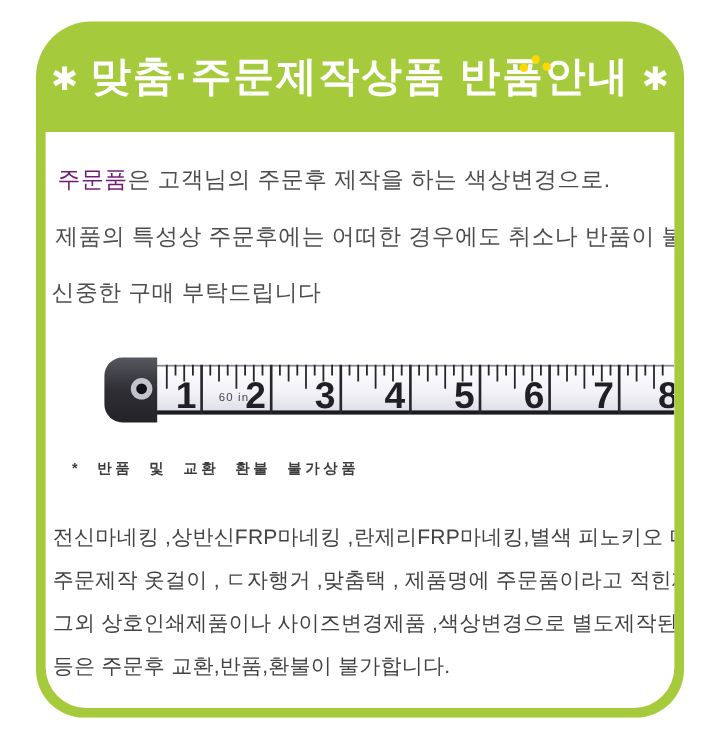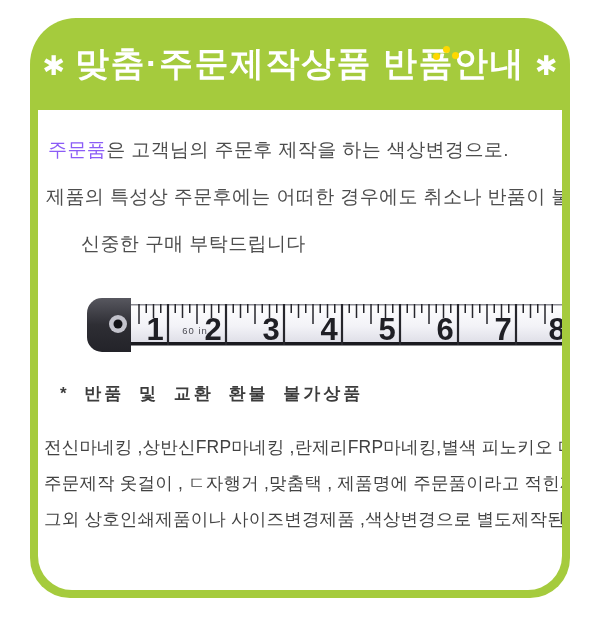--- a/index.html
+++ b/index.html
@@ -31,7 +31,7 @@
   .p-1{left:10px;top:27px;}
   .p-2{left:8px;top:74px;}
   .p-3{left:5px;top:121px;margin-left:38px;}
-  .hl{color:#8b5cf6;text-align:right;}
+  .hl{color:#701a75;text-align:right;}
 
   .ruler{position:absolute;left:47px;top:186px;width:477px;height:58px;}
 

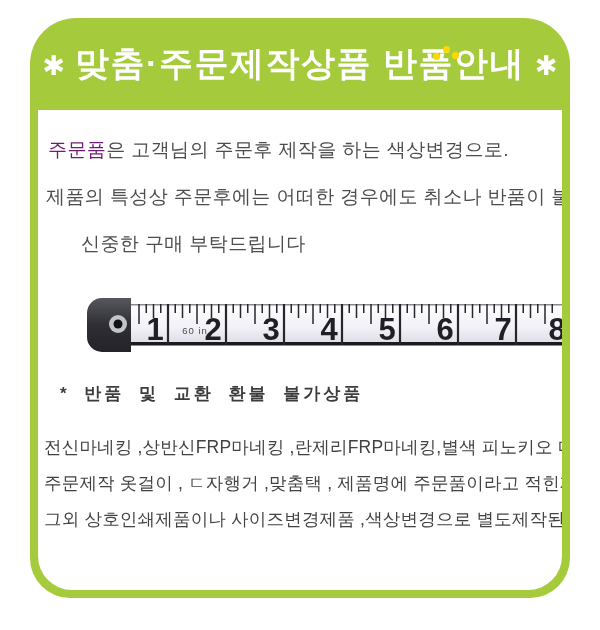--- a/index.html
+++ b/index.html
@@ -30,7 +30,7 @@
   .p{position:absolute;font-size:19px;color:#4d4d4d;letter-spacing:0.4px;white-space:nowrap;}
   .p-1{left:10px;top:27px;}
   .p-2{left:8px;top:74px;}
-  .p-3{left:5px;top:121px;margin-left:38px;}
+  .p-3{left:5px;top:121px;}
   .hl{color:#701a75;text-align:right;}
 
   .ruler{position:absolute;left:47px;top:186px;width:477px;height:58px;}

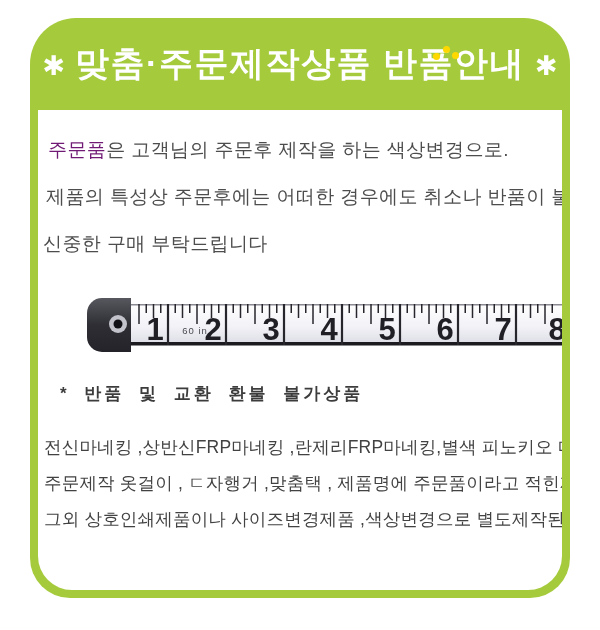--- a/index.html
+++ b/index.html
@@ -35,7 +35,7 @@
 
   .ruler{position:absolute;left:47px;top:186px;width:477px;height:58px;}
 
-  .policy-heading{position:absolute;left:22px;top:272px;font-size:17px;font-weight:700;
+  .policy-heading{position:absolute;left:22px;top:272px;font-size:12px;font-weight:700;
                   color:#3c3c3c;letter-spacing:3px;word-spacing:7px;white-space:nowrap;}
   .policy-list{position:absolute;left:6px;top:319px;right:0;}
   .policy-line{height:36px;line-height:36px;font-size:17.5px;color:#424242;

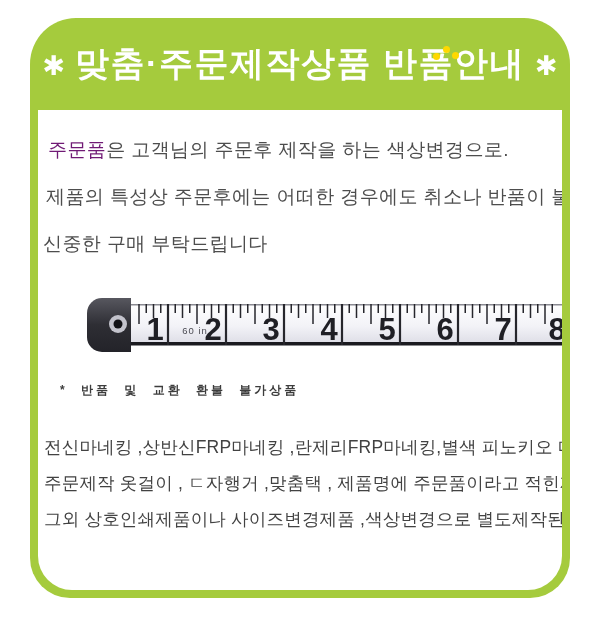--- a/index.html
+++ b/index.html
@@ -170,6 +170,7 @@
         <div class="policy-line">전신마네킹 ,상반신FRP마네킹 ,란제리FRP마네킹,별색 피노키오 마네킹</div>
         <div class="policy-line">주문제작 옷걸이 , ㄷ자행거 ,맞춤택 , 제품명에 주문품이라고 적힌제품</div>
         <div class="policy-line">그외 상호인쇄제품이나 사이즈변경제품 ,색상변경으로 별도제작된제품</div>
+        <div class="policy-line">등은 주문후 교환,반품,환불이 불가합니다.</div>
       </div>
 
     </div>

